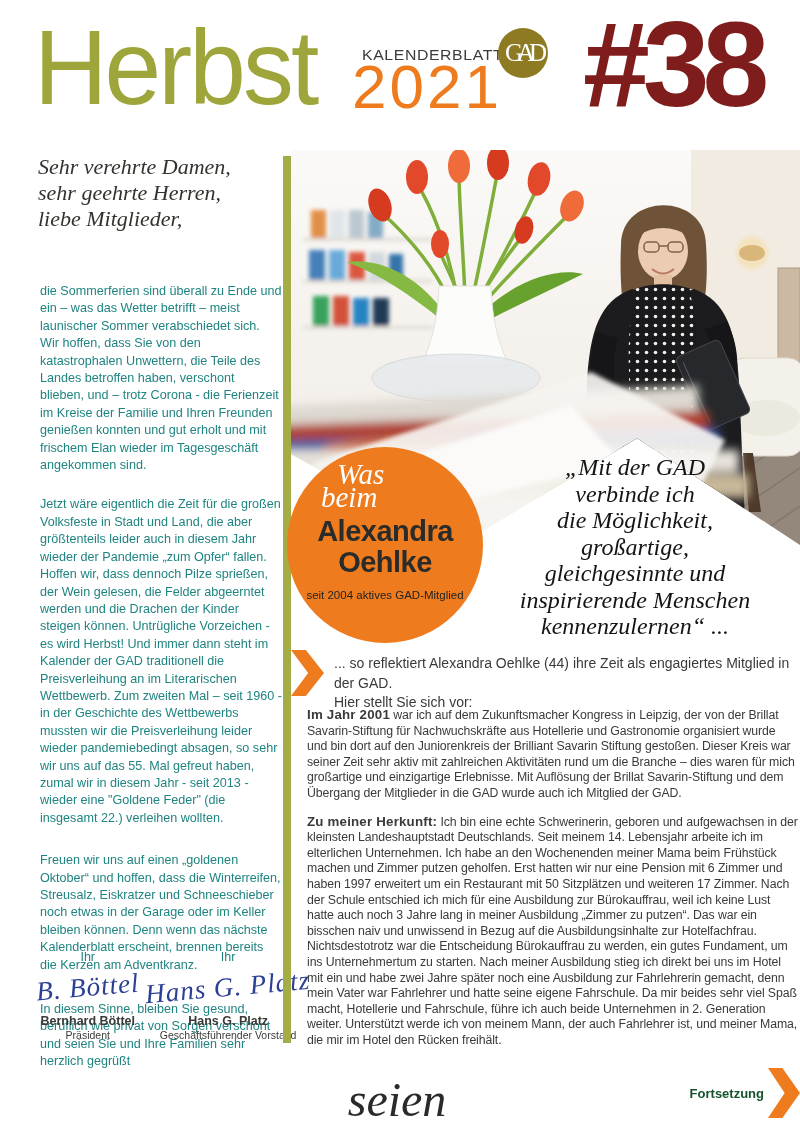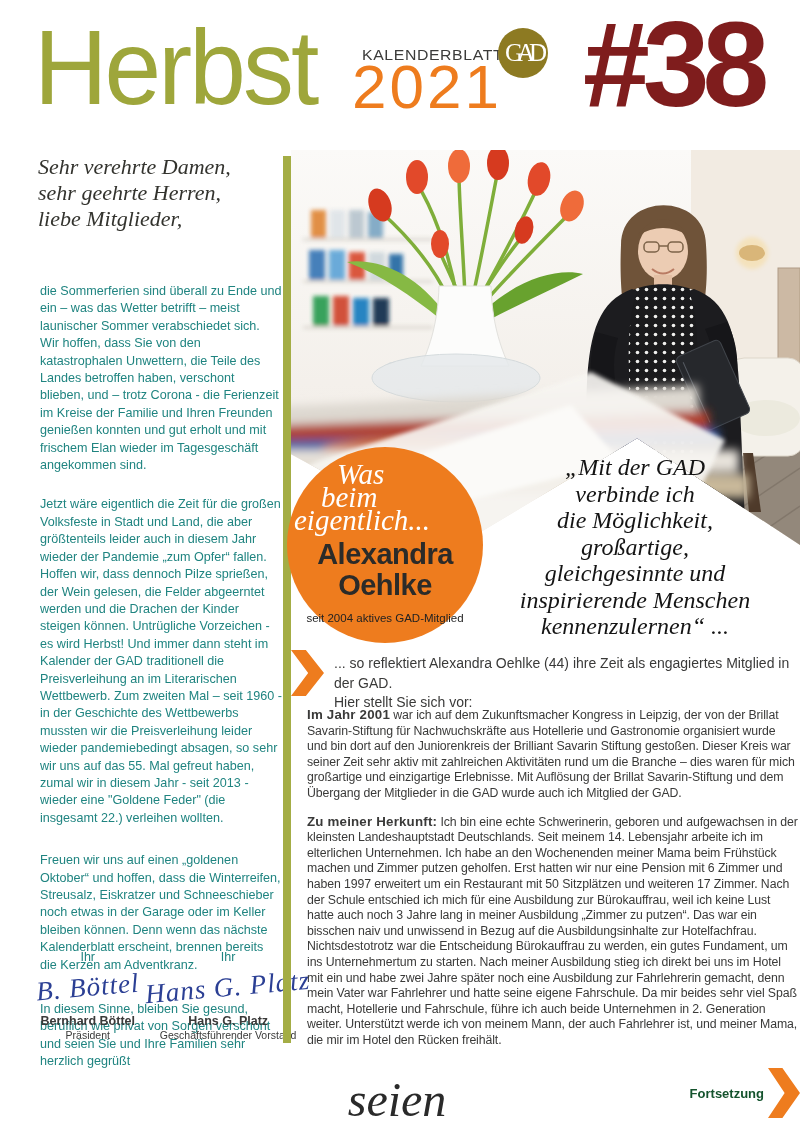--- a/index.html
+++ b/index.html
@@ -265,7 +265,6 @@
   <div class="abs badge">
     <div class="badge-was">Was</div>
     <div class="badge-macht">beim</div>
-    <div class="badge-eig">eigentlich...</div>
     <div class="badge-name">Alexandra</div>
     <div class="badge-name" style="margin-top:0;">Oehlke</div>
     <div class="badge-caption">seit 2004 aktives GAD-Mitglied</div>

